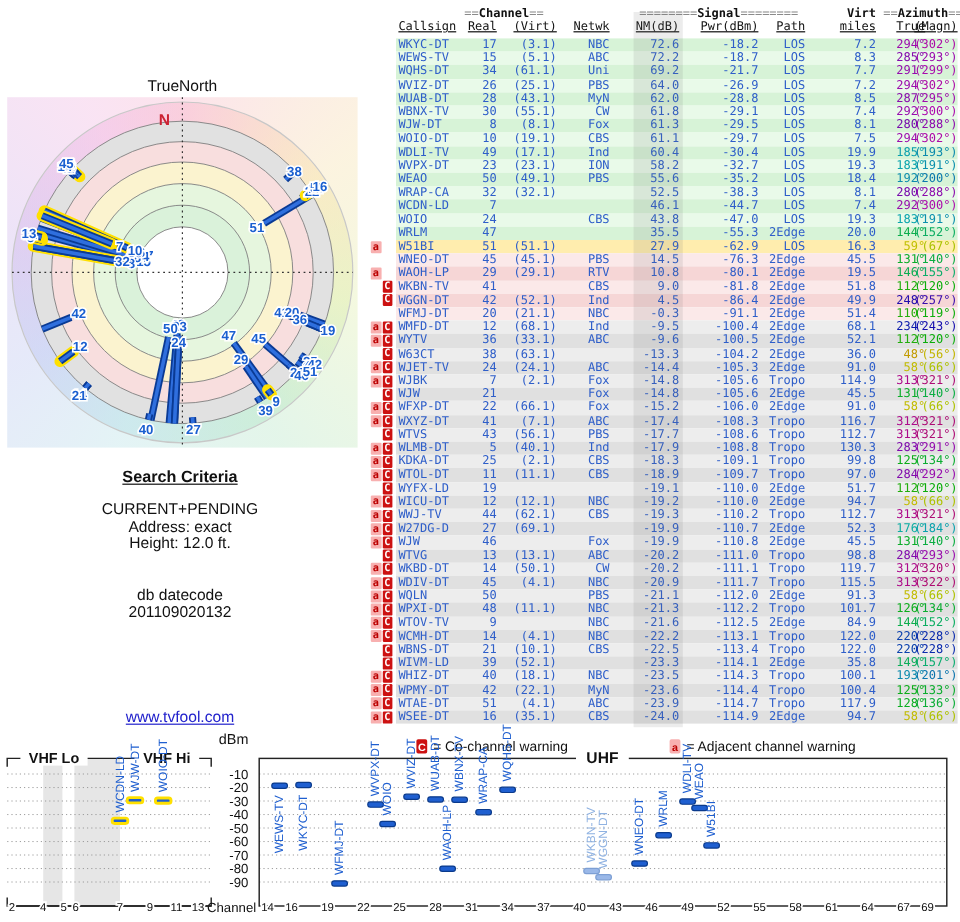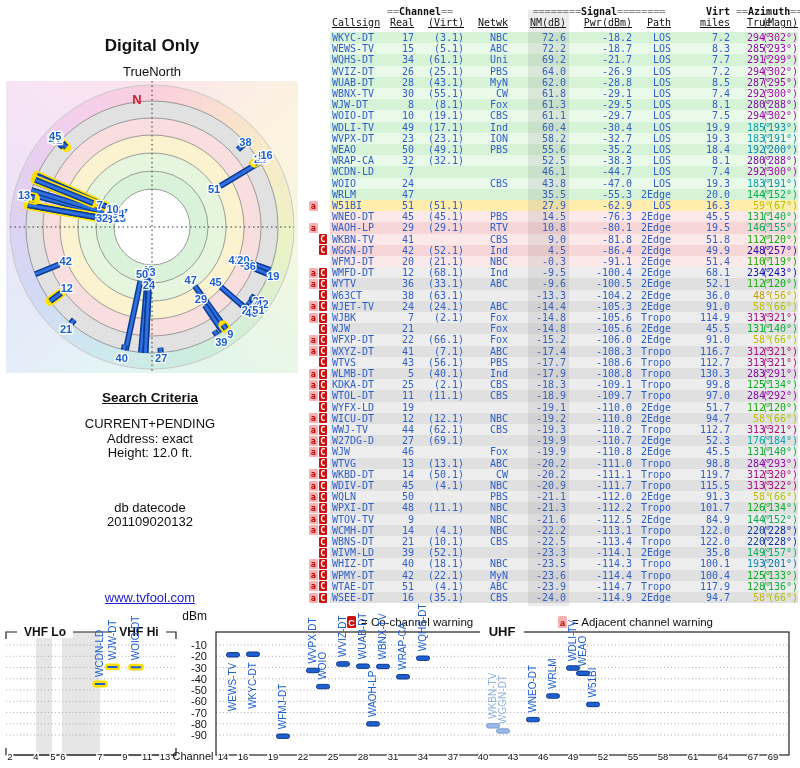--- a/index.html
+++ b/index.html
@@ -44,7 +44,6 @@
 <body>
 
 <div id="page">
-  <div id="dtitle">Digital Only</div>
   <div id="tnorth">TrueNorth</div>
   <div id="washA"></div>
   <div id="washB"></div>

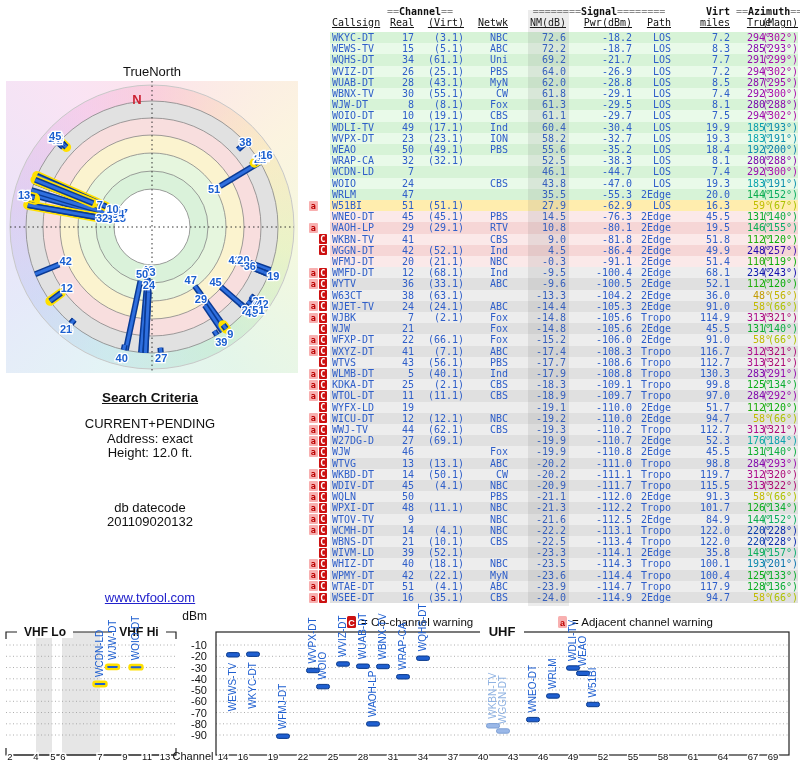--- a/index.html
+++ b/index.html
@@ -19,7 +19,7 @@
   #search{position:absolute;left:30px;top:390px;width:240px;text-align:center;color:#111;}
   .sc-h{font-size:13.5px;font-weight:bold;text-decoration:underline;margin-bottom:12px;}
   .sc-l{font-size:13px;line-height:14.5px;}
-  .sc-gap{margin-top:40px;}
+  .sc-gap{margin-top:28px;}
   #sitelink{position:absolute;left:75px;top:590px;width:150px;text-align:center;
             font-size:13px;color:#2222cc;text-decoration:underline;cursor:pointer;}
   #table{position:absolute;left:330px;top:6px;width:468px;height:600px;

